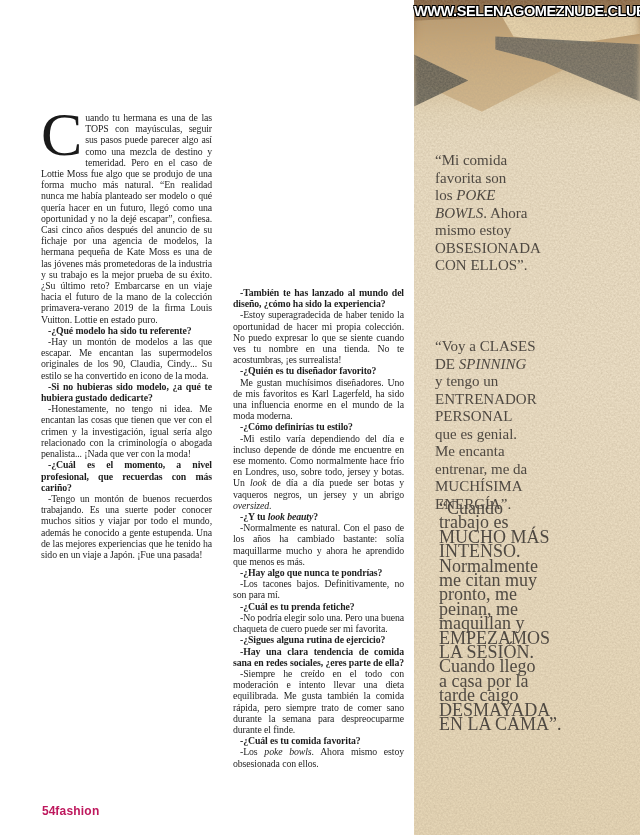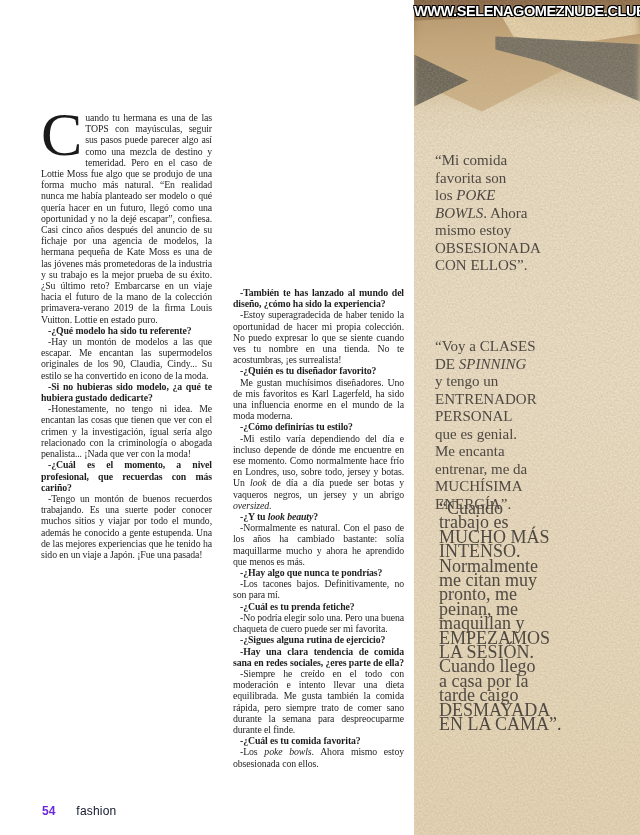--- a/index.html
+++ b/index.html
@@ -51,7 +51,7 @@
   
   .footer{position:absolute;left:42px;top:804px;
       font-family:"Liberation Sans","DejaVu Sans",sans-serif;font-size:12px;}
-  .footer .num{font-weight:bold;color:#6d28d9;}
+  .footer .num{font-weight:bold;color:#be185d;}
   .footer .mag{color:#0f172a;margin-left:21px;letter-spacing:0.2px;}
 </style>
 </head>

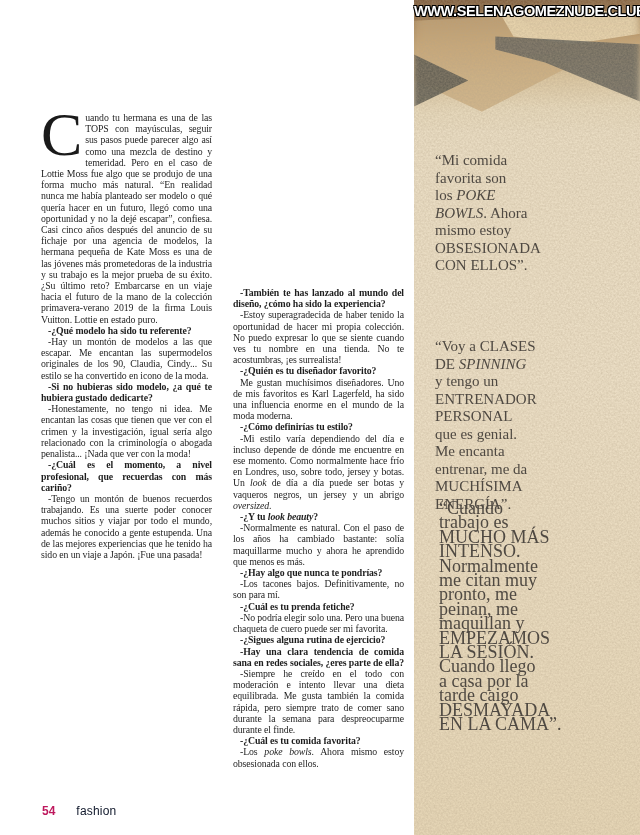--- a/index.html
+++ b/index.html
@@ -52,7 +52,7 @@
   .footer{position:absolute;left:42px;top:804px;
       font-family:"Liberation Sans","DejaVu Sans",sans-serif;font-size:12px;}
   .footer .num{font-weight:bold;color:#be185d;}
-  .footer .mag{color:#0f172a;margin-left:21px;letter-spacing:0.2px;}
+  .footer .mag{color:#be185d;margin-left:0;letter-spacing:0.2px;font-weight:bold;}
 </style>
 </head>
 <body>

